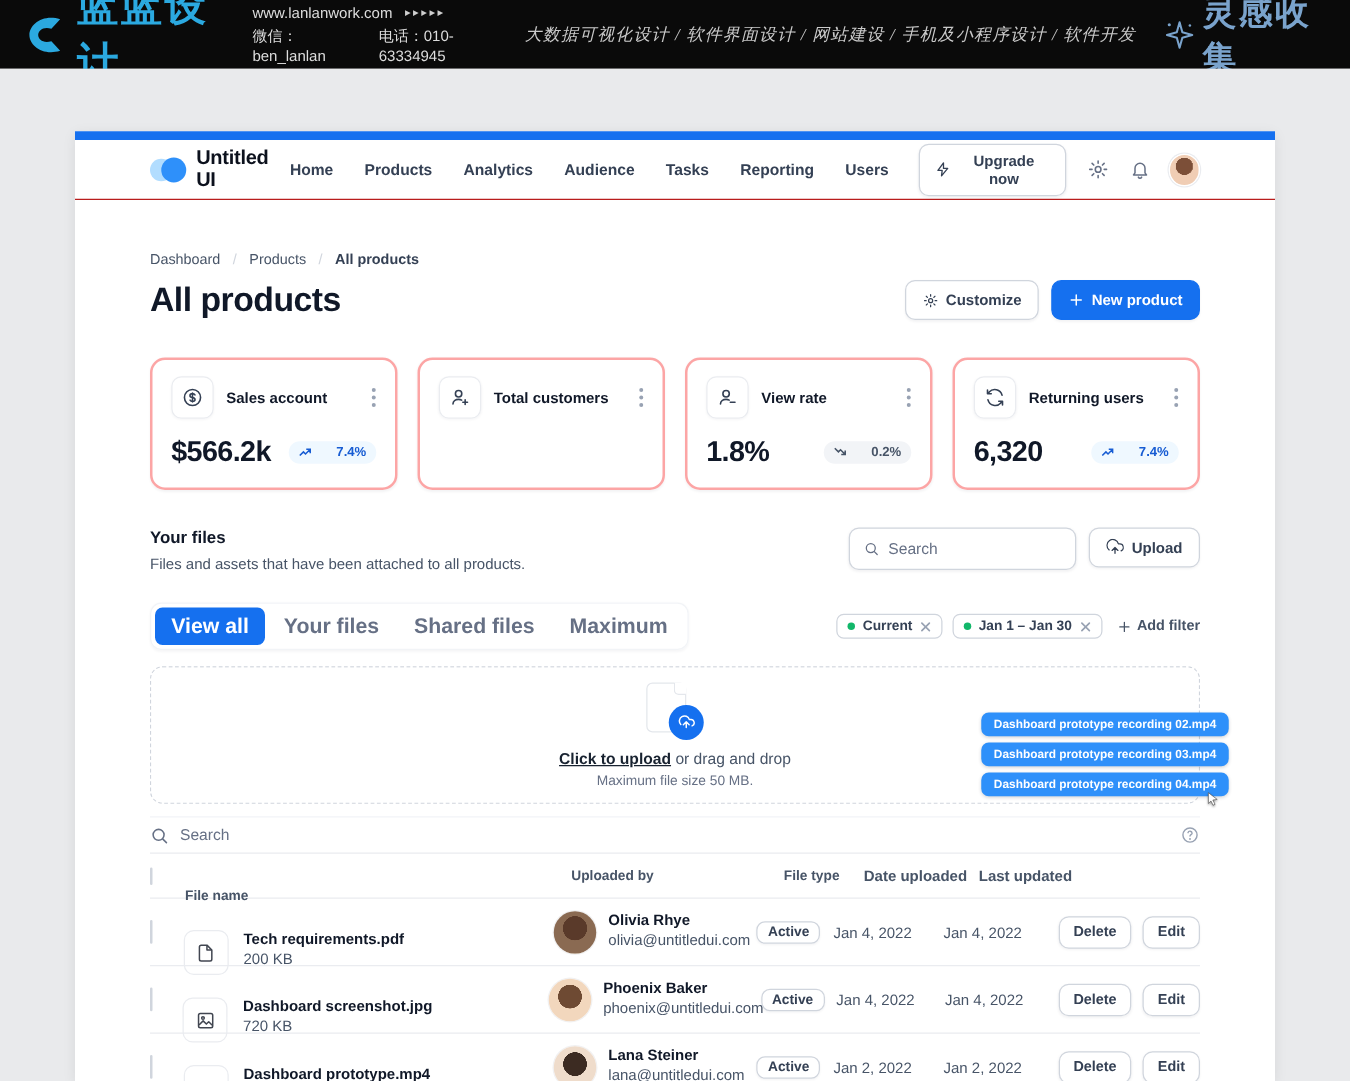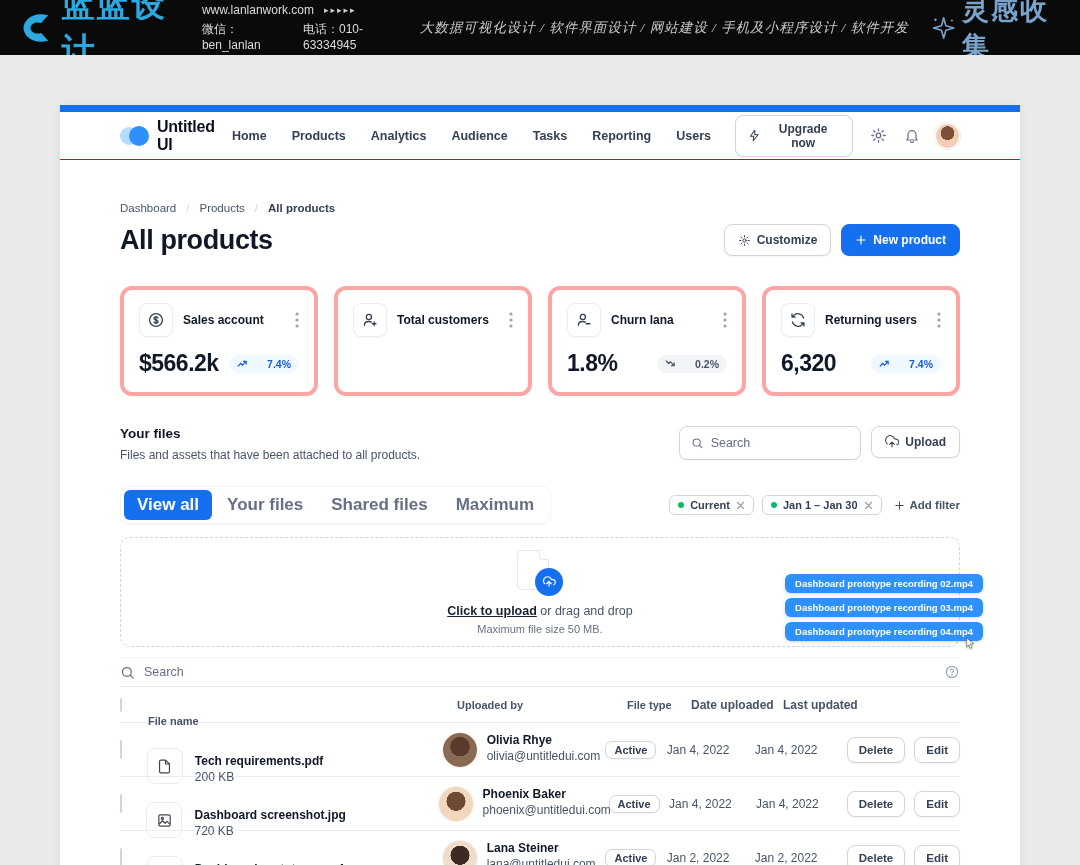--- a/index.html
+++ b/index.html
@@ -56,7 +56,7 @@
 
   
   .stats { display:flex; gap:16px; margin-top:30px; }
-  .stat-card { flex:1; border:4px solid #fca5a5; border-radius:12px; padding:13px 15px 15px; box-shadow:0 1px 2px rgba(16,24,40,.05); }
+  .stat-card { flex:1; border:2px solid #fca5a5; border-radius:12px; padding:13px 15px 15px; box-shadow:0 1px 2px rgba(16,24,40,.05); }
   .stat-head { display:flex; align-items:center; }
   .stat-icon-box { width:34px; height:34px; border:1px solid #EAECF0; border-radius:8px; display:flex; align-items:center; justify-content:center;
                    color:#344054; box-shadow:0 1px 2px rgba(16,24,40,.04); }

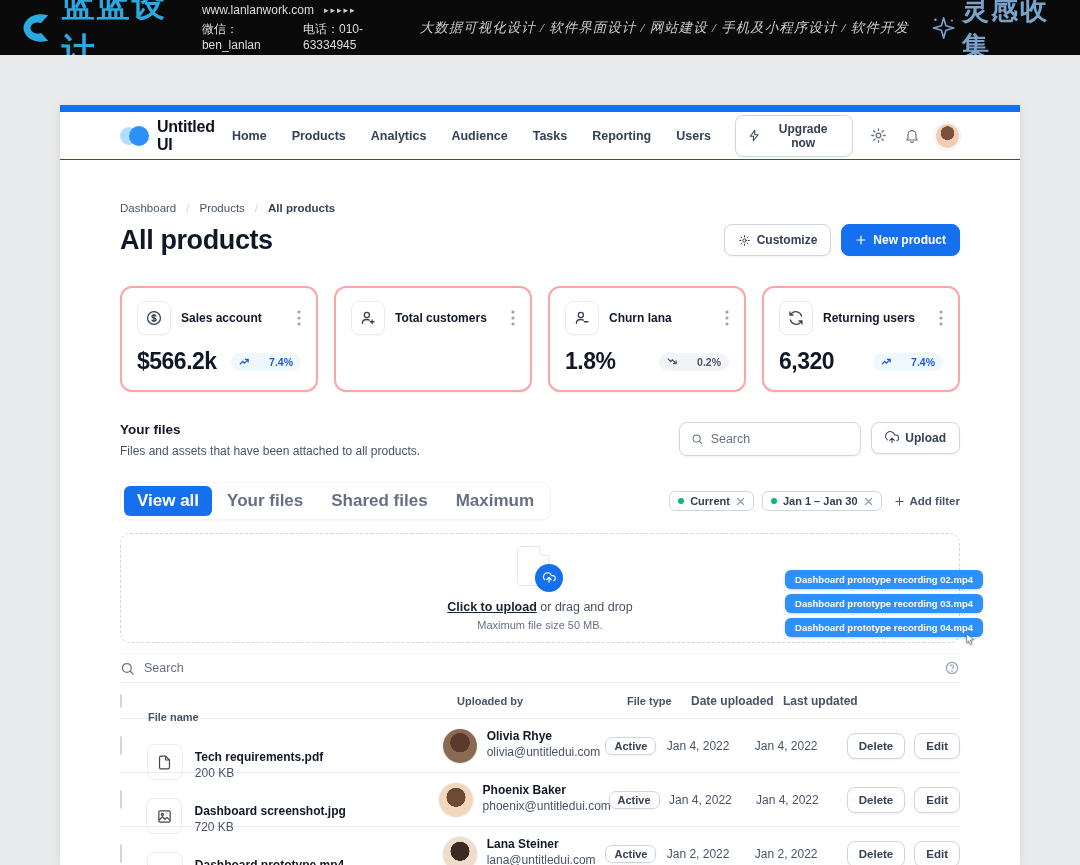--- a/index.html
+++ b/index.html
@@ -295,7 +295,7 @@
                 <path d="M4.5 19c0-3 2.7-5 6-5 1.2 0 2.4.3 3.3.8 M15 17h5"></path>
               </svg>
             </span>
-            <span class="stat-title">Churn lana</span>
+            <span class="stat-title">View rate</span>
             <span class="dots">
               <svg width="4" height="16" viewBox="0 0 4 16">
                   <circle cx="2" cy="2" r="1.6" fill="currentColor"></circle>

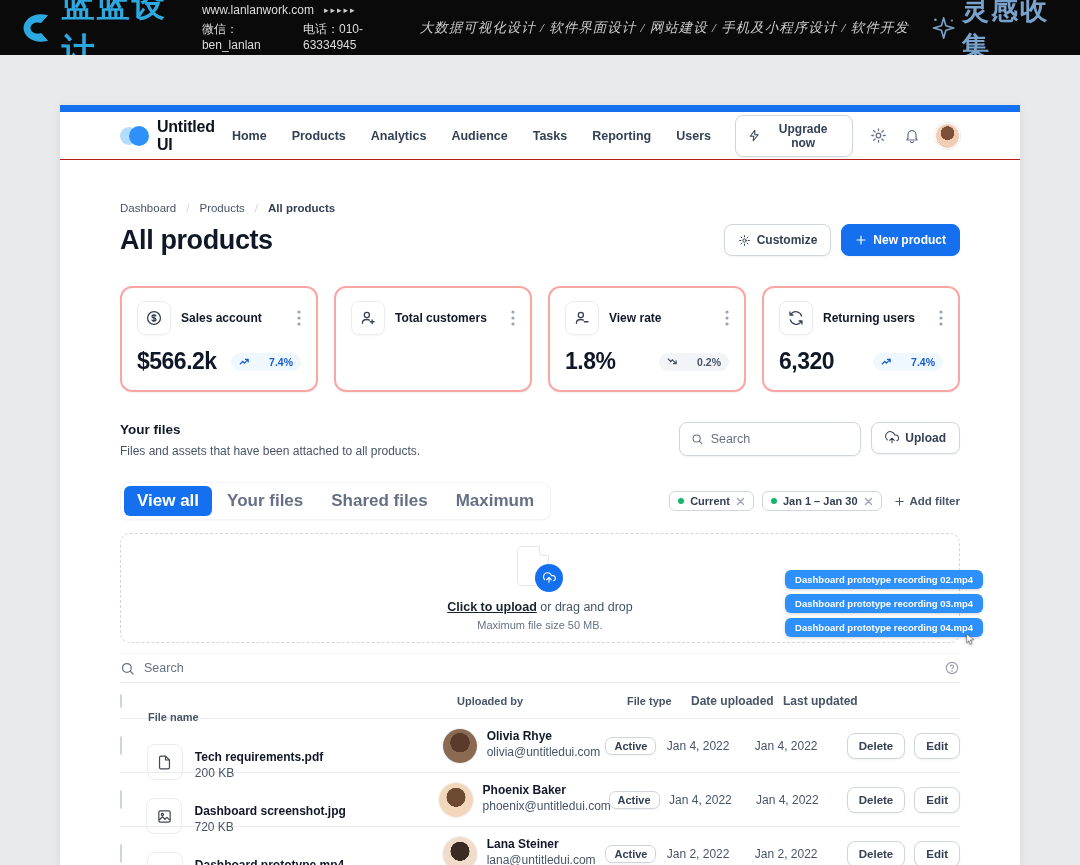--- a/index.html
+++ b/index.html
@@ -119,7 +119,7 @@
   .trow { display:flex; align-items:center; height:54px; border-bottom:1px solid #EAECF0; }
   .c-check { width:28px; }
   .checkbox { width:15px; height:15px; border:1px solid #D0D5DD; border-radius:4px; background:#fff; cursor:pointer; }
-  .c-file { width:309px; display:flex; align-items:flex-end; gap:12px;margin-top:33px; }
+  .c-file { width:309px; display:flex; align-items:flex-start; gap:12px;margin-top:33px; }
   .file-icon-box { width:36px; height:36px; border:1px solid #EAECF0; border-radius:8px; display:flex; align-items:center; justify-content:center; color:#414651; }
   .f-name { font-size:12px; font-weight:bold; color:#101828; }
   .f-sub { font-size:12px; color:#475467; margin-top:2px; }

